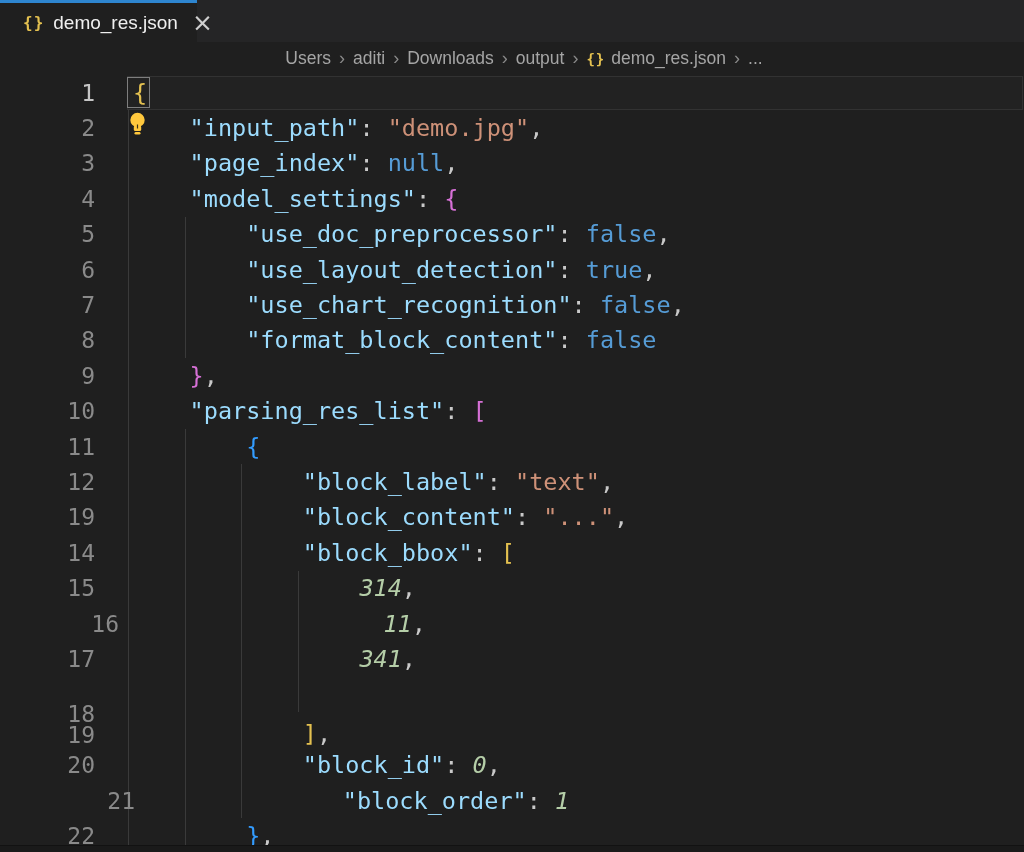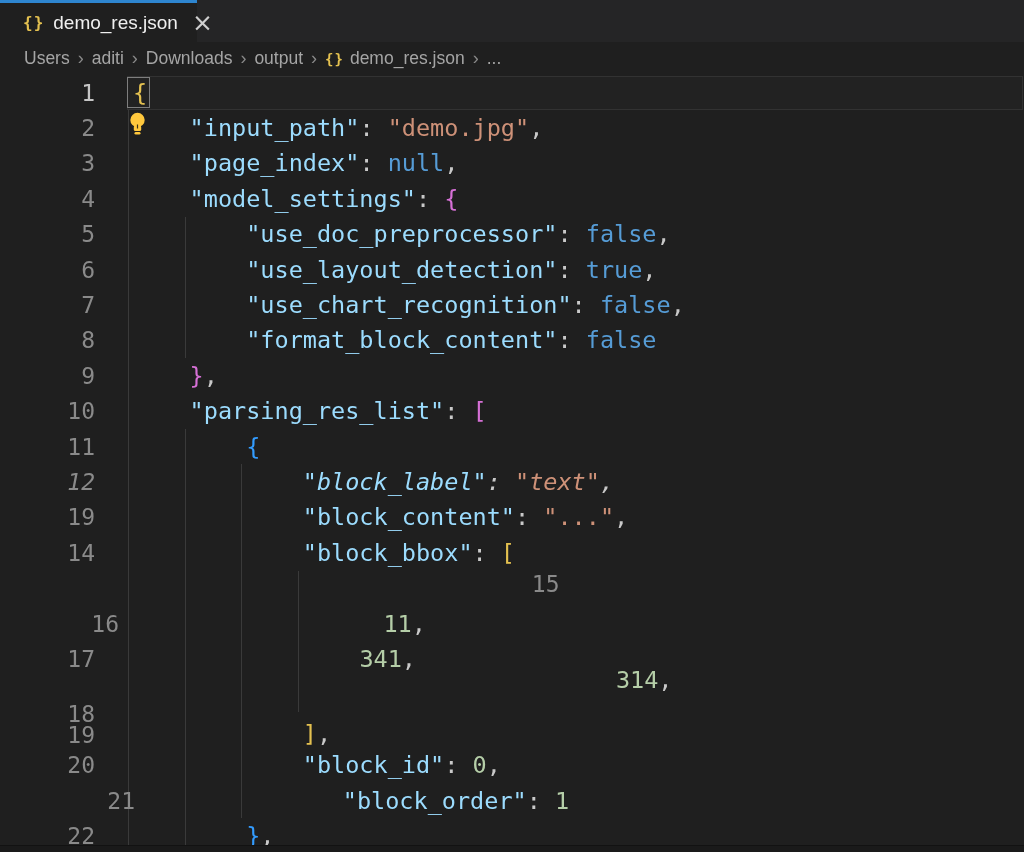--- a/index.html
+++ b/index.html
@@ -46,7 +46,7 @@
   #breadcrumb{
     position:absolute;left:0;top:42px;width:1024px;height:33px;background:var(--editor-bg);
     display:flex;align-items:center;padding-left:24px;box-sizing:border-box;
-    color:var(--breadcrumb-text);font-size:17.5px;
+    color:var(--breadcrumb-text);font-size:17.5px;justify-content:center;
   }
   .bc-item{display:flex;align-items:center;gap:6px;cursor:pointer;}
   .bc-sep{color:#8A8A8A;margin:0 8px;font-size:18px;}

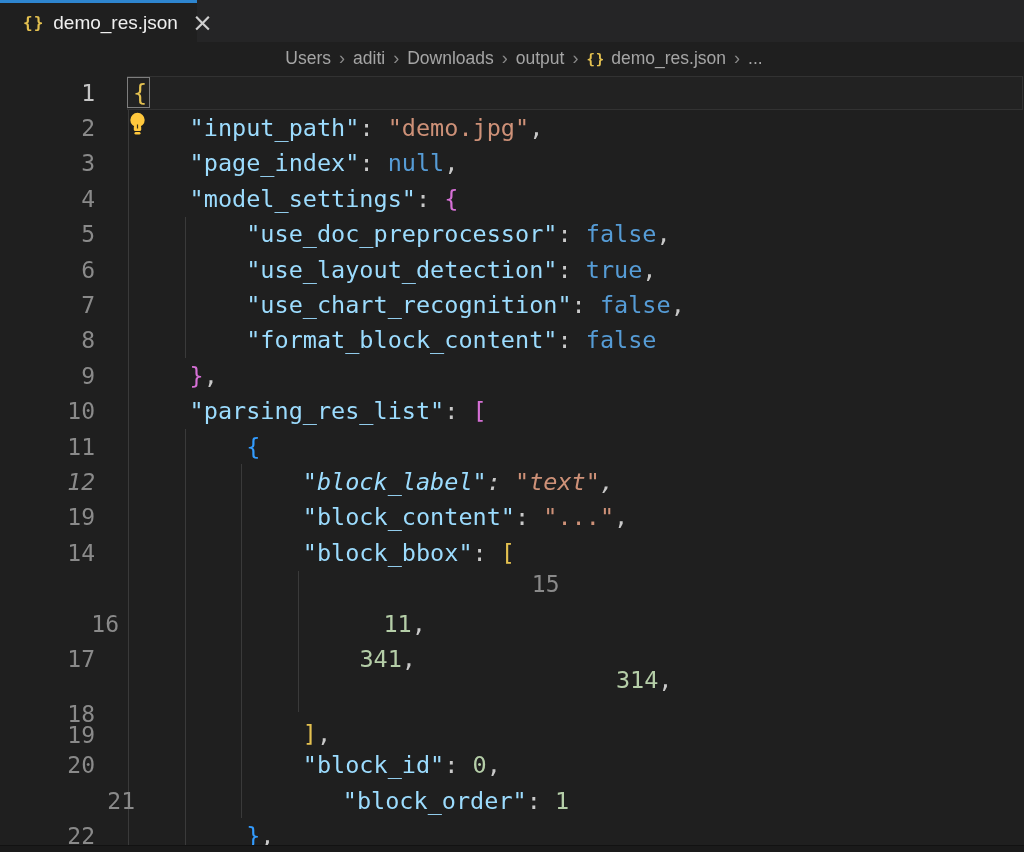--- a/index.html
+++ b/index.html
@@ -183,7 +183,7 @@
           <span class="ln">11</span>
           <pre class="ct"><span>        </span><span class="c-b3">{</span></pre>
         </div>
-        <div class="code-line" style="top: 389.4px; font-style: italic;">
+        <div class="code-line" style="top: 389.4px;">
           <span class="ln">12</span>
           <pre class="ct"><span>            </span><span class="c-key">"block_label"</span><span class="c-p">: </span><span class="c-str">"text"</span><span class="c-p">,</span></pre>
         </div>

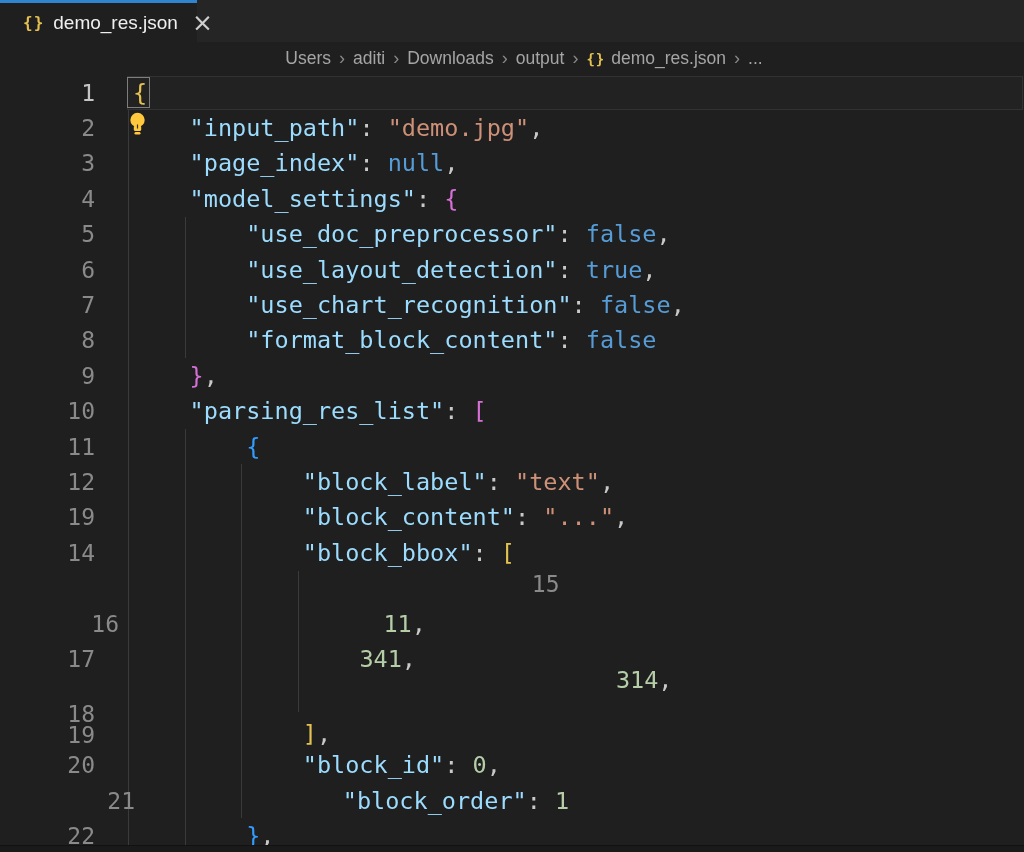--- a/index.html
+++ b/index.html
@@ -195,7 +195,7 @@
           <span class="ln">14</span>
           <pre class="ct"><span>            </span><span class="c-key">"block_bbox"</span><span class="c-p">: </span><span class="c-b1">[</span></pre>
         </div>
-        <div class="code-line" style="top: 495.6px; flex-direction: column;">
+        <div class="code-line" style="top: 495.6px;">
           <span class="ln">15</span>
           <pre class="ct"><span>                </span><span class="c-num">314</span><span class="c-p">,</span></pre>
         </div>

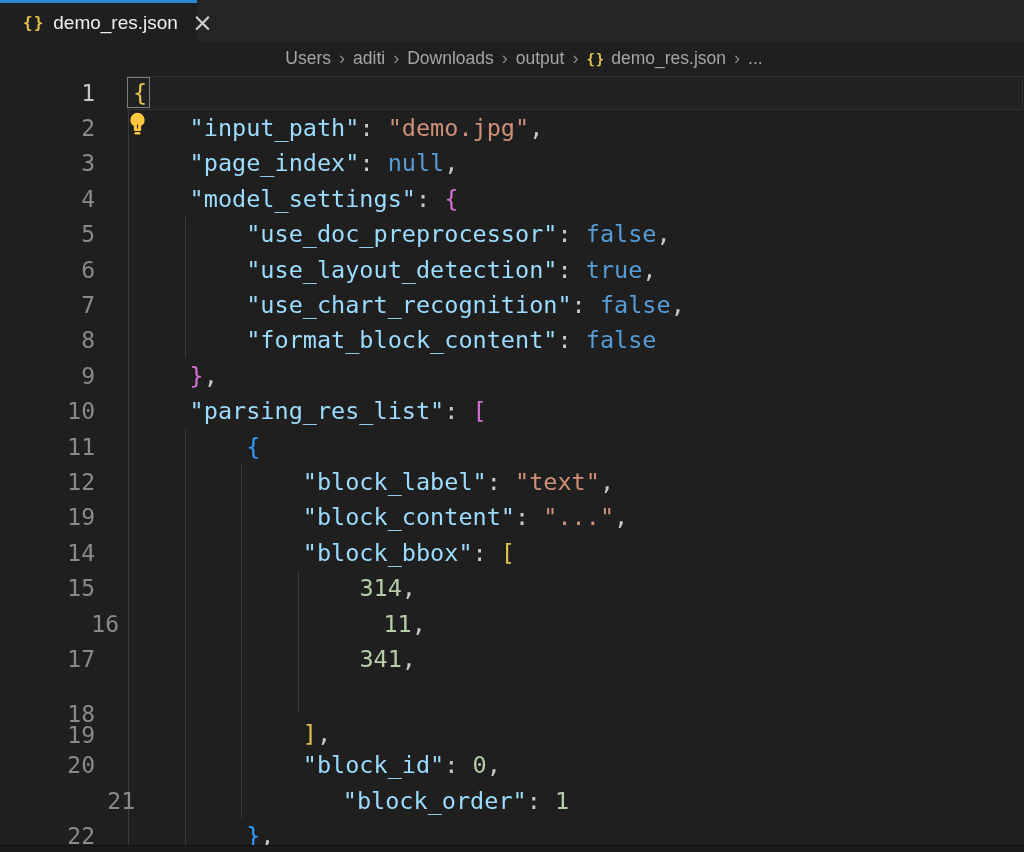--- a/index.html
+++ b/index.html
@@ -66,7 +66,7 @@
   .ct{margin:0;padding-left:38px;white-space:pre;}
   .c-key{color:var(--key-blue);}
   .c-str{color:var(--string-orange);}
-  .c-num{color:var(--number-green);}
+  .c-num{color:var(--number-green);font-style:italic;}
   .c-kw{color:var(--keyword-blue);}
   .c-p{color:var(--punct);}
   .c-b1{color:var(--gold);}

